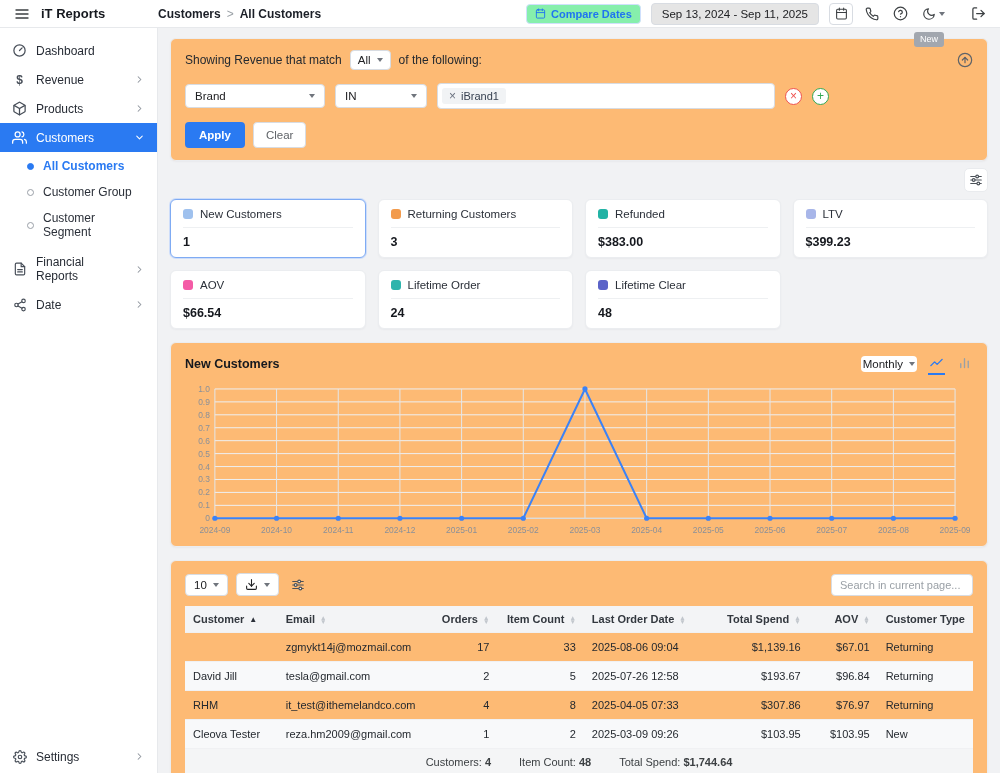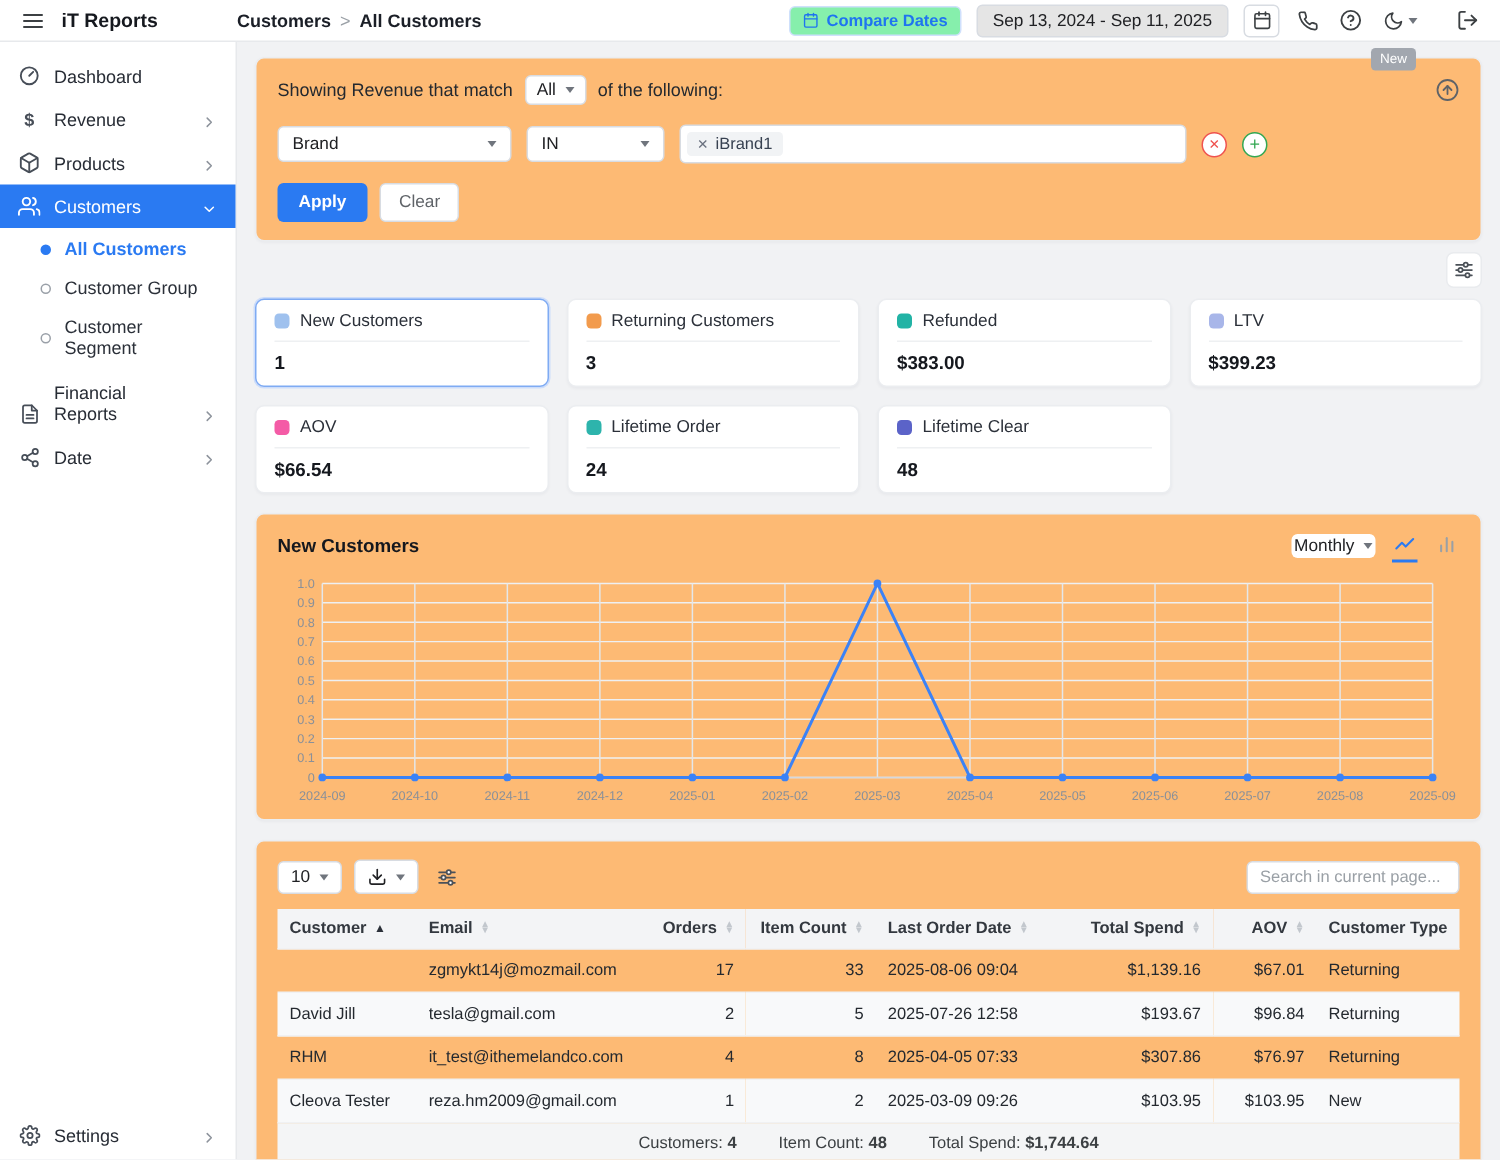--- a/index.html
+++ b/index.html
@@ -24,7 +24,7 @@
   
   .layout{display:flex;flex:1;min-height:0;}
   .sidebar{width:158px;background:#fff;border-right:1px solid #e7e9ec;display:flex;flex-direction:column;padding-top:8px;flex:0 0 auto;}
-  .nav-item{display:flex;align-items:flex-end;gap:9px;padding:7px 12px;font-size:12px;color:#272c35;cursor:pointer;}
+  .nav-item{display:flex;align-items:center;gap:9px;padding:7px 12px;font-size:12px;color:#272c35;cursor:pointer;}
   .nav-icon{width:15px;height:15px;color:#474e58;display:flex;align-items:center;justify-content:center;flex:0 0 auto;font-weight:700;}
   .nav-chevron{margin-left:auto;color:#8d939c;display:flex;}
   .nav-item.active{background:#2a7af2;color:#fff;}

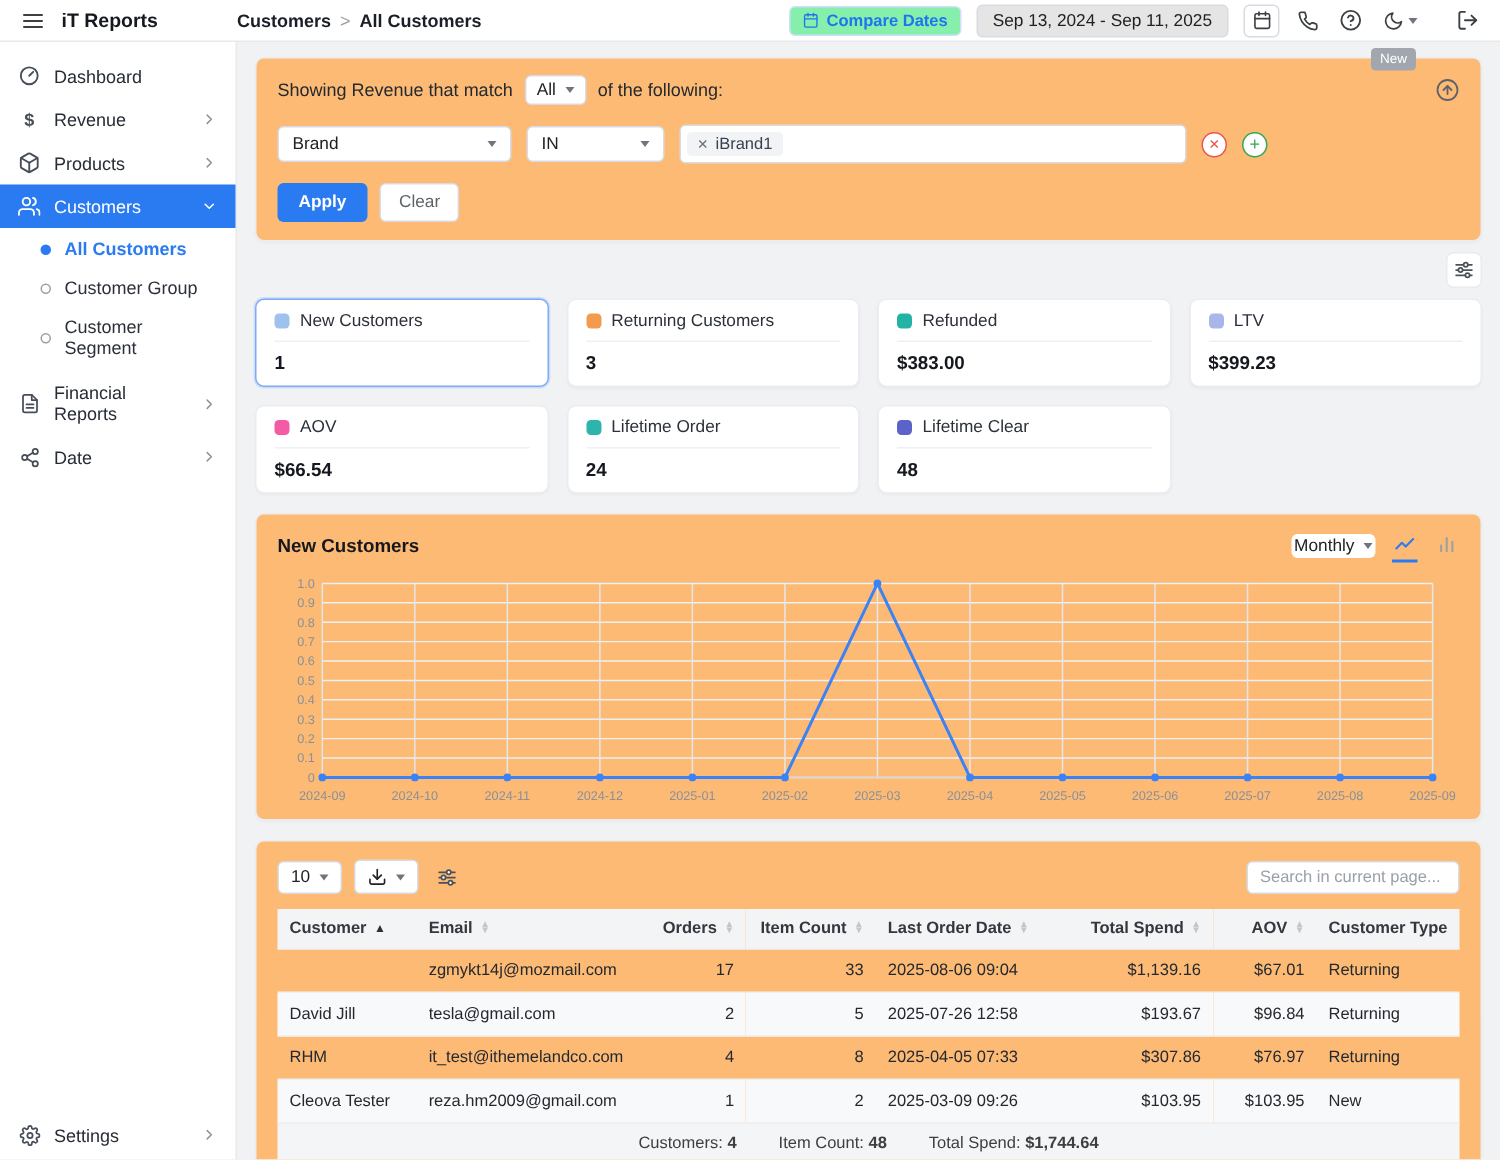--- a/index.html
+++ b/index.html
@@ -45,7 +45,7 @@
   .collapse-btn{margin-left:auto;background:none;border:none;cursor:pointer;color:#5f6368;display:flex;}
   .filter-row{display:flex;align-items:center;gap:10px;margin-top:13px;}
   .select{display:flex;align-items:center;justify-content:space-between;border:1px solid #d8dce2;border-radius:4px;background:#fff;padding:5px 9px;font-size:11.5px;cursor:pointer;color:#202124;font-family:inherit;}
-  .field-select{width:156px;}
+  .field-select{width:140px;}
   .op-select{width:92px;}
   .tag-input{flex:0 0 338px;border:1px solid #d8dce2;border-radius:4px;min-height:26px;display:flex;align-items:center;padding:2px 4px;background:#fff;gap:4px;cursor:text;}
   .chip{display:inline-flex;align-items:center;gap:5px;background:#f1f3f5;border-radius:3px;padding:2px 7px;font-size:11px;color:#374151;}

